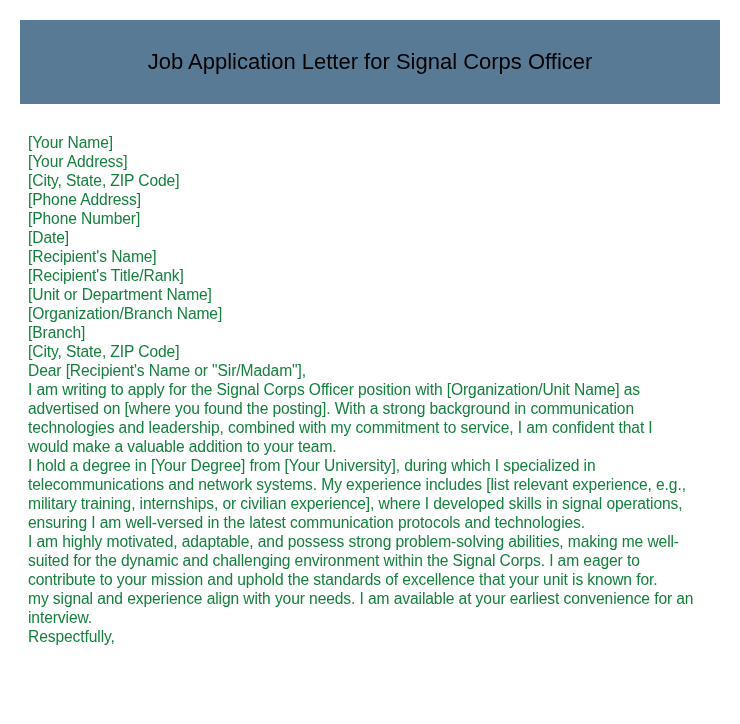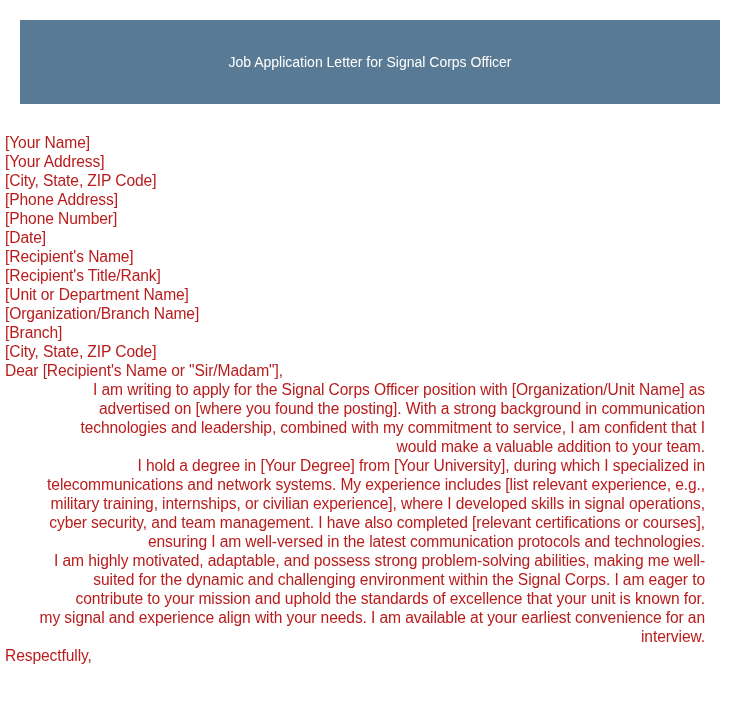--- a/index.html
+++ b/index.html
@@ -26,9 +26,9 @@
     }
     .header h1 {
       margin: 3px;
-      color: #ffffff;
+      color: #000000;
       font-weight: normal;
-      font-size: 14px;
+      font-size: 22px;
       letter-spacing: 0px;
     }
     .letter {

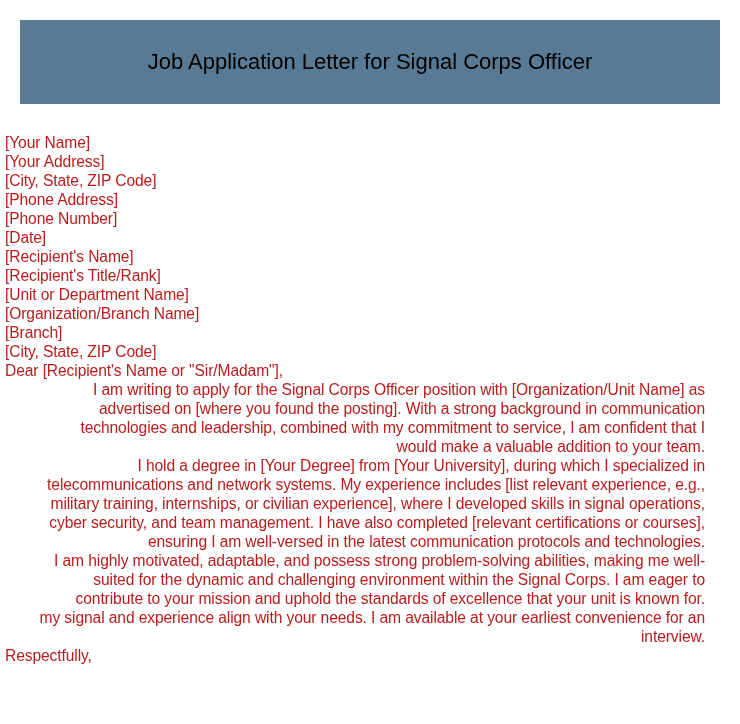--- a/index.html
+++ b/index.html
@@ -33,10 +33,10 @@
     }
     .letter {
       position: absolute;
-      left: 5px;
+      left: 28px;
       top: 133px;
       width: 700px;
-      color: #b91c1c;
+      color: #15803d;
       font-size: 15.6px;
       line-height: 19px;
       letter-spacing: -0.1px;

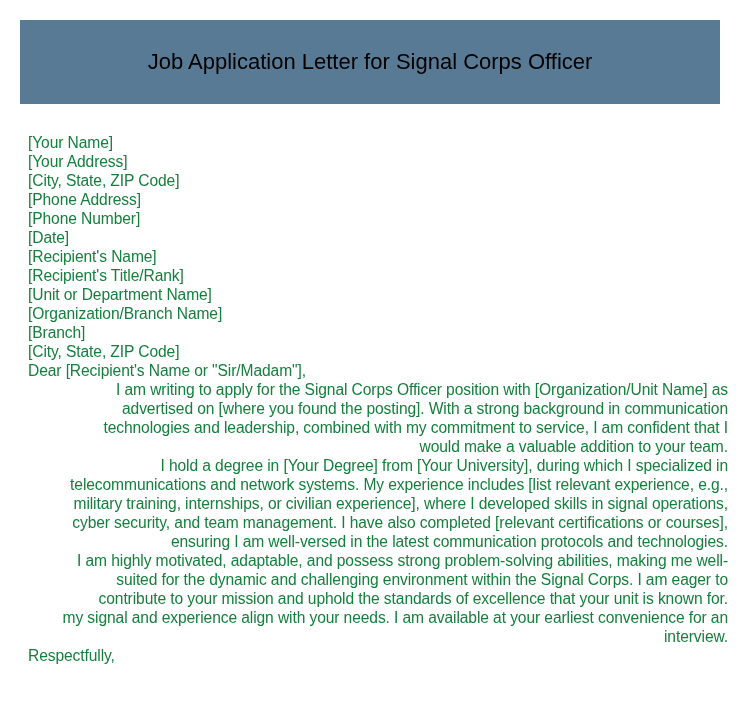--- a/index.html
+++ b/index.html
@@ -48,7 +48,6 @@
     }
     .letter p {
       margin: 0;
-      text-align: right;
     }
   </style>
 </head>

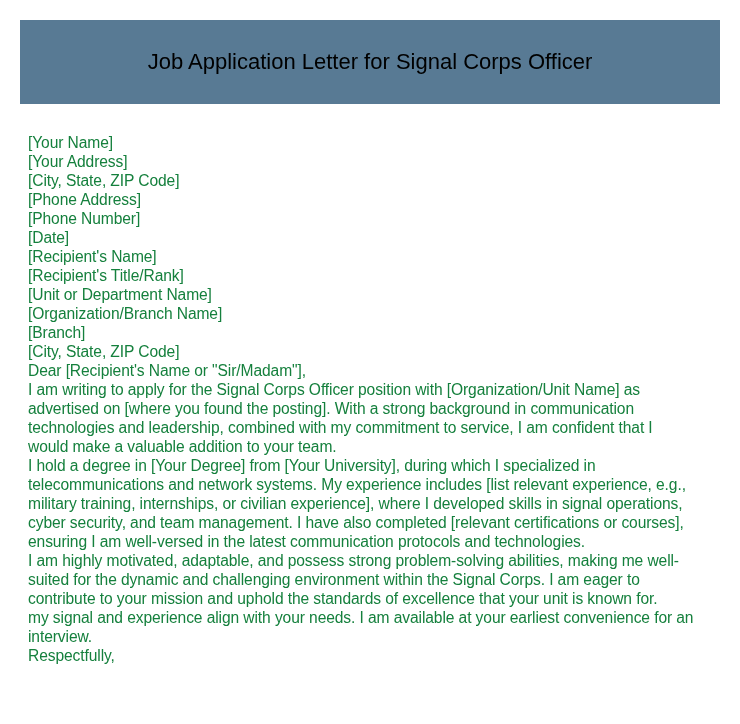--- a/index.html
+++ b/index.html
@@ -89,7 +89,6 @@
     <span class="line">I hold a degree in [Your Degree] from [Your University], during which I specialized in</span>
     <span class="line">telecommunications and network systems. My experience includes [list relevant experience, e.g.,</span>
     <span class="line">military training, internships, or civilian experience], where I developed skills in signal operations,</span>
-    <span class="line">cyber security, and team management. I have also completed [relevant certifications or courses],</span>
     <span class="line">ensuring I am well-versed in the latest communication protocols and technologies.</span>
   </p>
 

